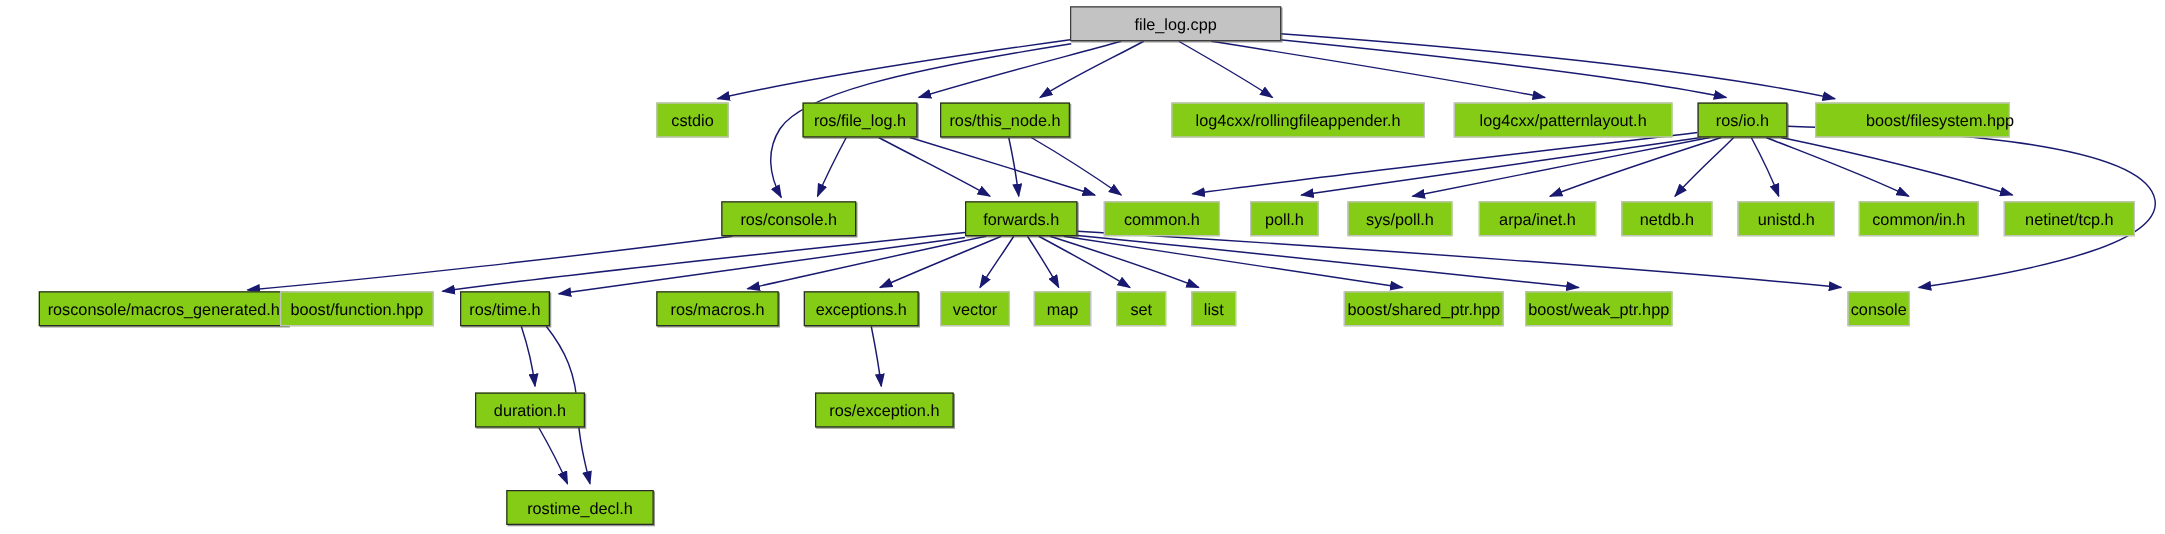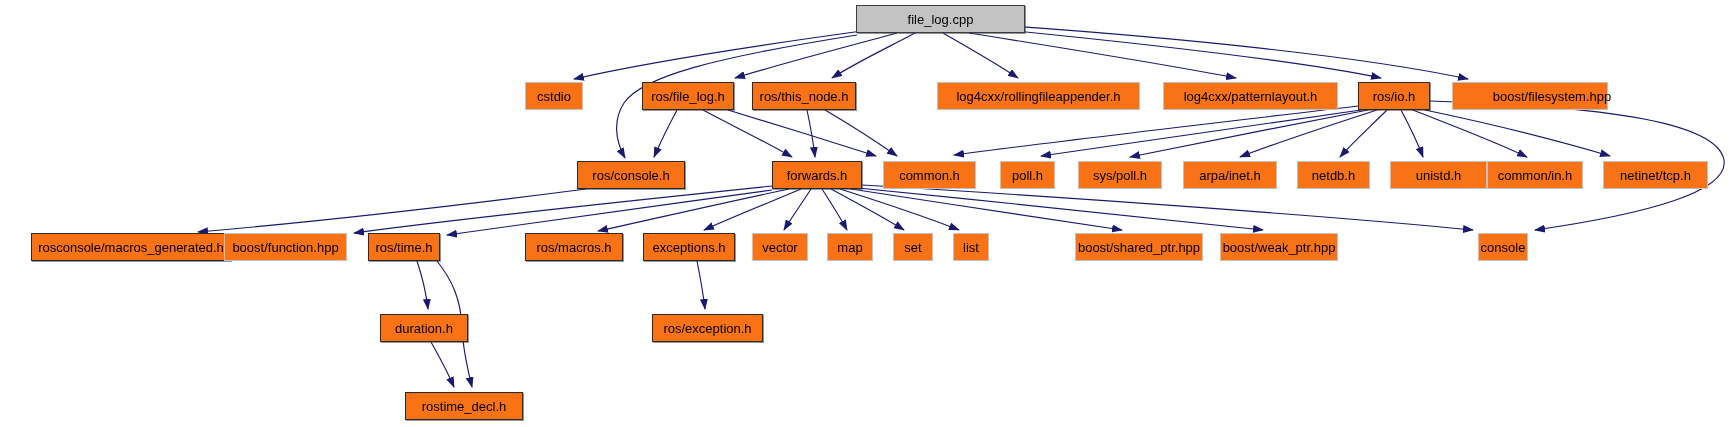--- a/index.html
+++ b/index.html
@@ -7,7 +7,7 @@
           font-family:"Liberation Sans","DejaVu Sans",sans-serif;}
   #edges{position:absolute;left:0;top:0;width:1732px;height:427px;pointer-events:none;}
   .node{position:absolute;display:flex;align-items:center;justify-content:center;
-        box-sizing:border-box;background:#f97316;color:#000000;font-size:13px;
+        box-sizing:border-box;background:#84cc16;color:#000000;font-size:13px;
         white-space:nowrap;line-height:1;}
   .node--root{background:#c3c3c3;border:1.5px solid #3c3c3c;box-shadow:1px 1px 0 rgba(60,60,60,.55);}
   .node--internal{border:1px solid #2b2b2b;box-shadow:1px 1px 0 rgba(45,45,45,.5);}

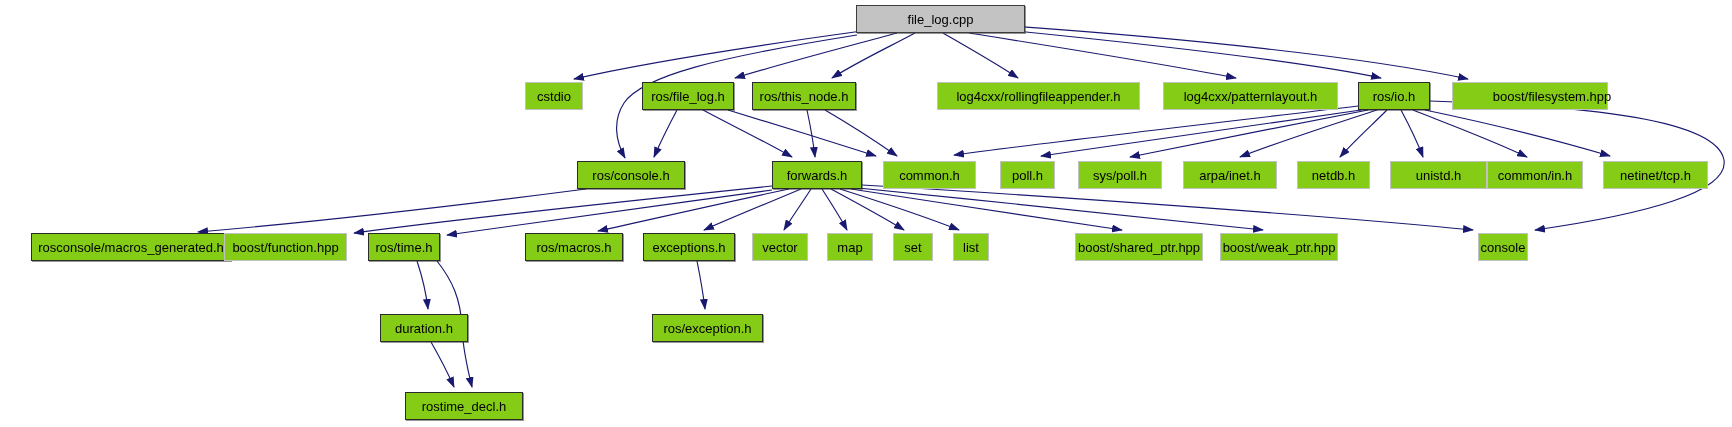--- a/index.html
+++ b/index.html
@@ -111,7 +111,7 @@
       <div class="node node--external" style="left: 1297px; top: 161px; width: 73px; height: 28px;">
         <span>netdb.h</span>
       </div>
-      <div class="node node--external" style="left: 1390px; top: 161px; width: 97px; height: 28px;">
+      <div class="node node--external" style="left: 1390px; top: 161px; width: 78px; height: 28px;">
         <span>unistd.h</span>
       </div>
       <div class="node node--external" style="left: 1487px; top: 161px; width: 96px; height: 28px;">

